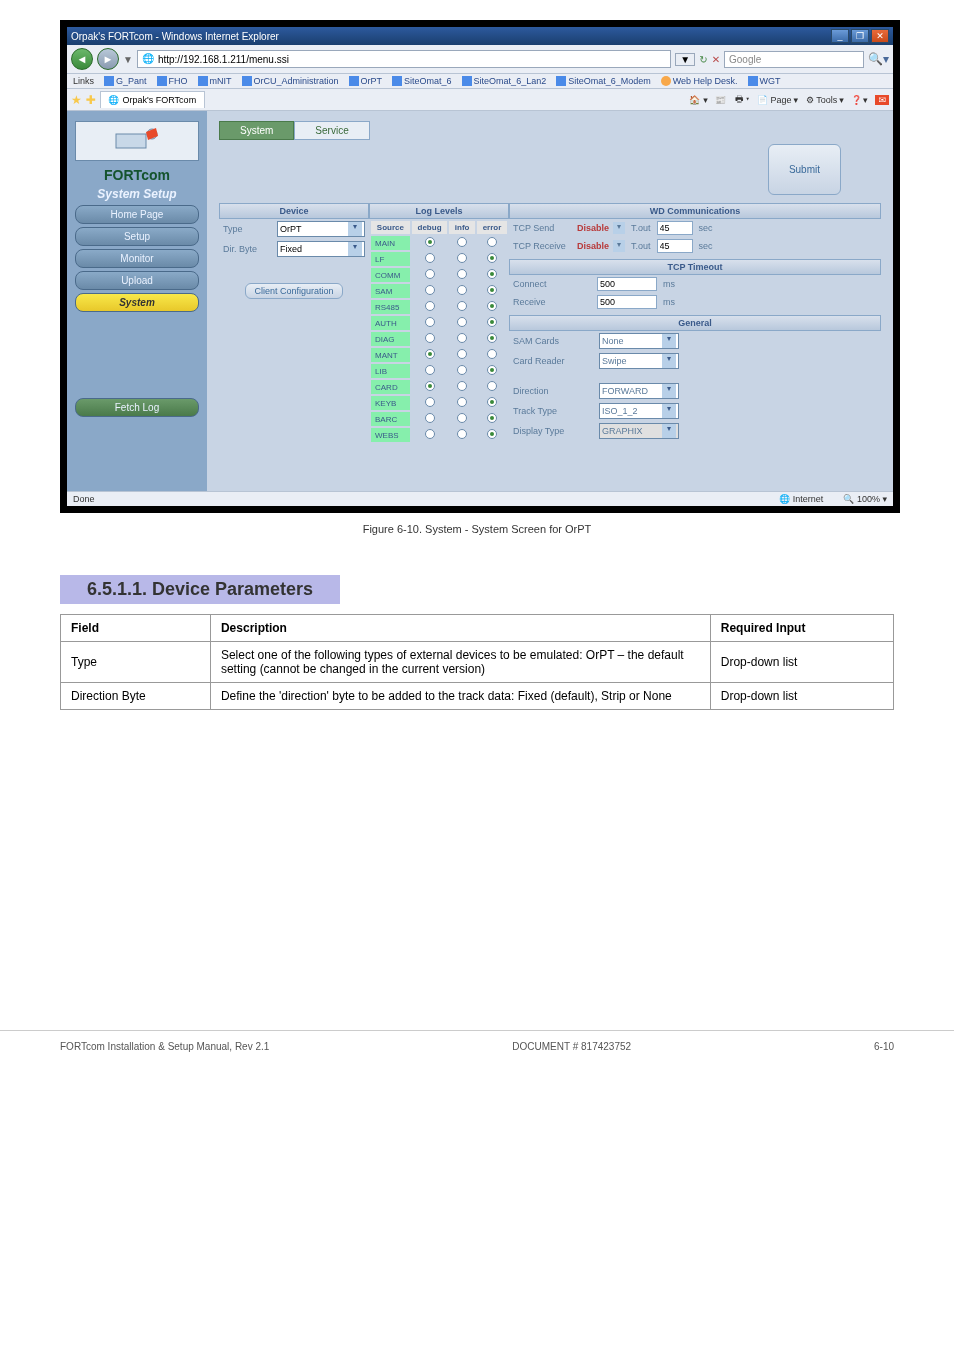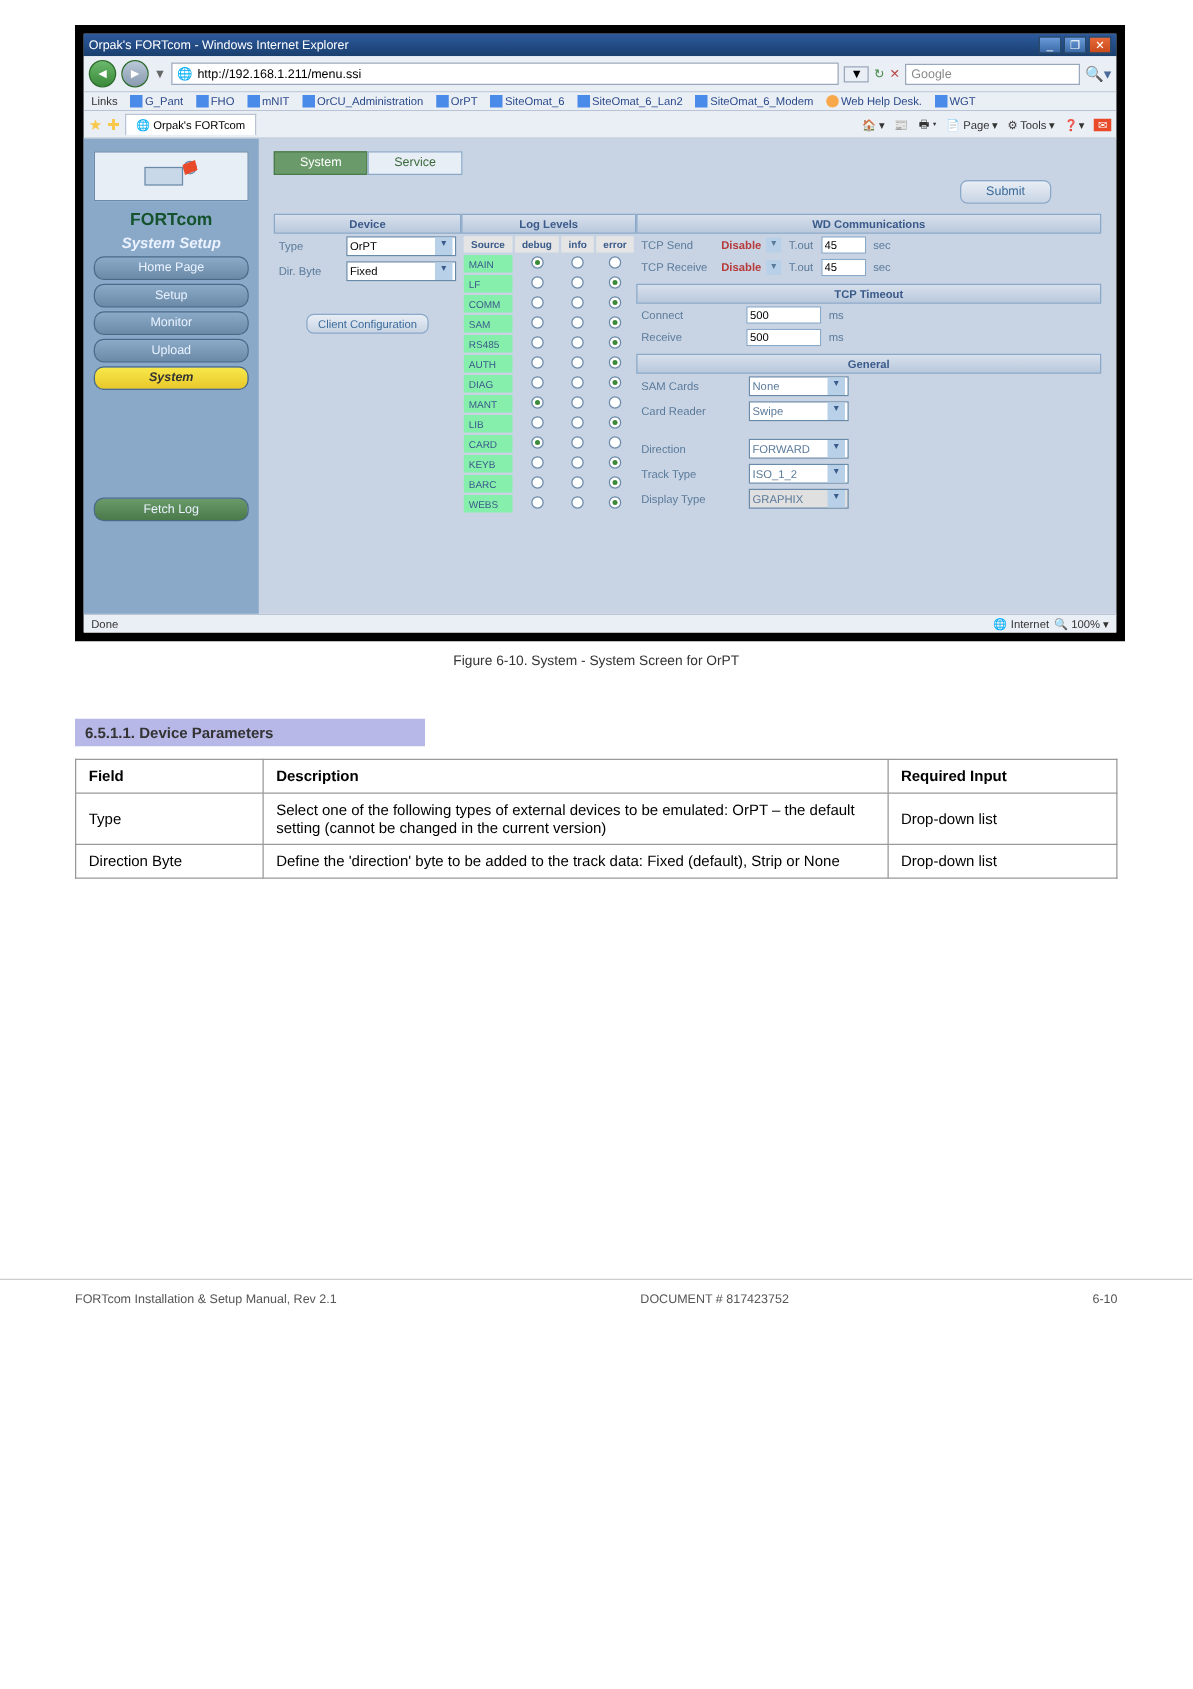--- a/index.html
+++ b/index.html
@@ -53,7 +53,7 @@
   .top-tab.inactive { background: #e8eef5; color: #3a6a3a; border: 1px solid #8aa8c8; }
   
   .submit-wrap { text-align: right; margin: 0 40px 8px 0; }
-  .submit-btn { background: linear-gradient(#e8eef5, #c8d4e4); border: 1px solid #8aa8c8; color: #3a6a9a; padding: 3px 20px; border-radius: 6px; font-size: 10px; cursor: pointer; margin-left: 37px; }
+  .submit-btn { background: linear-gradient(#e8eef5, #c8d4e4); border: 1px solid #8aa8c8; color: #3a6a9a; padding: 19px 20px; border-radius: 6px; font-size: 10px; cursor: pointer; margin-left: 37px; }
   
   .panels { display: flex; gap: 0; }
   .panel { min-width: 120px; font-size: 9px; }

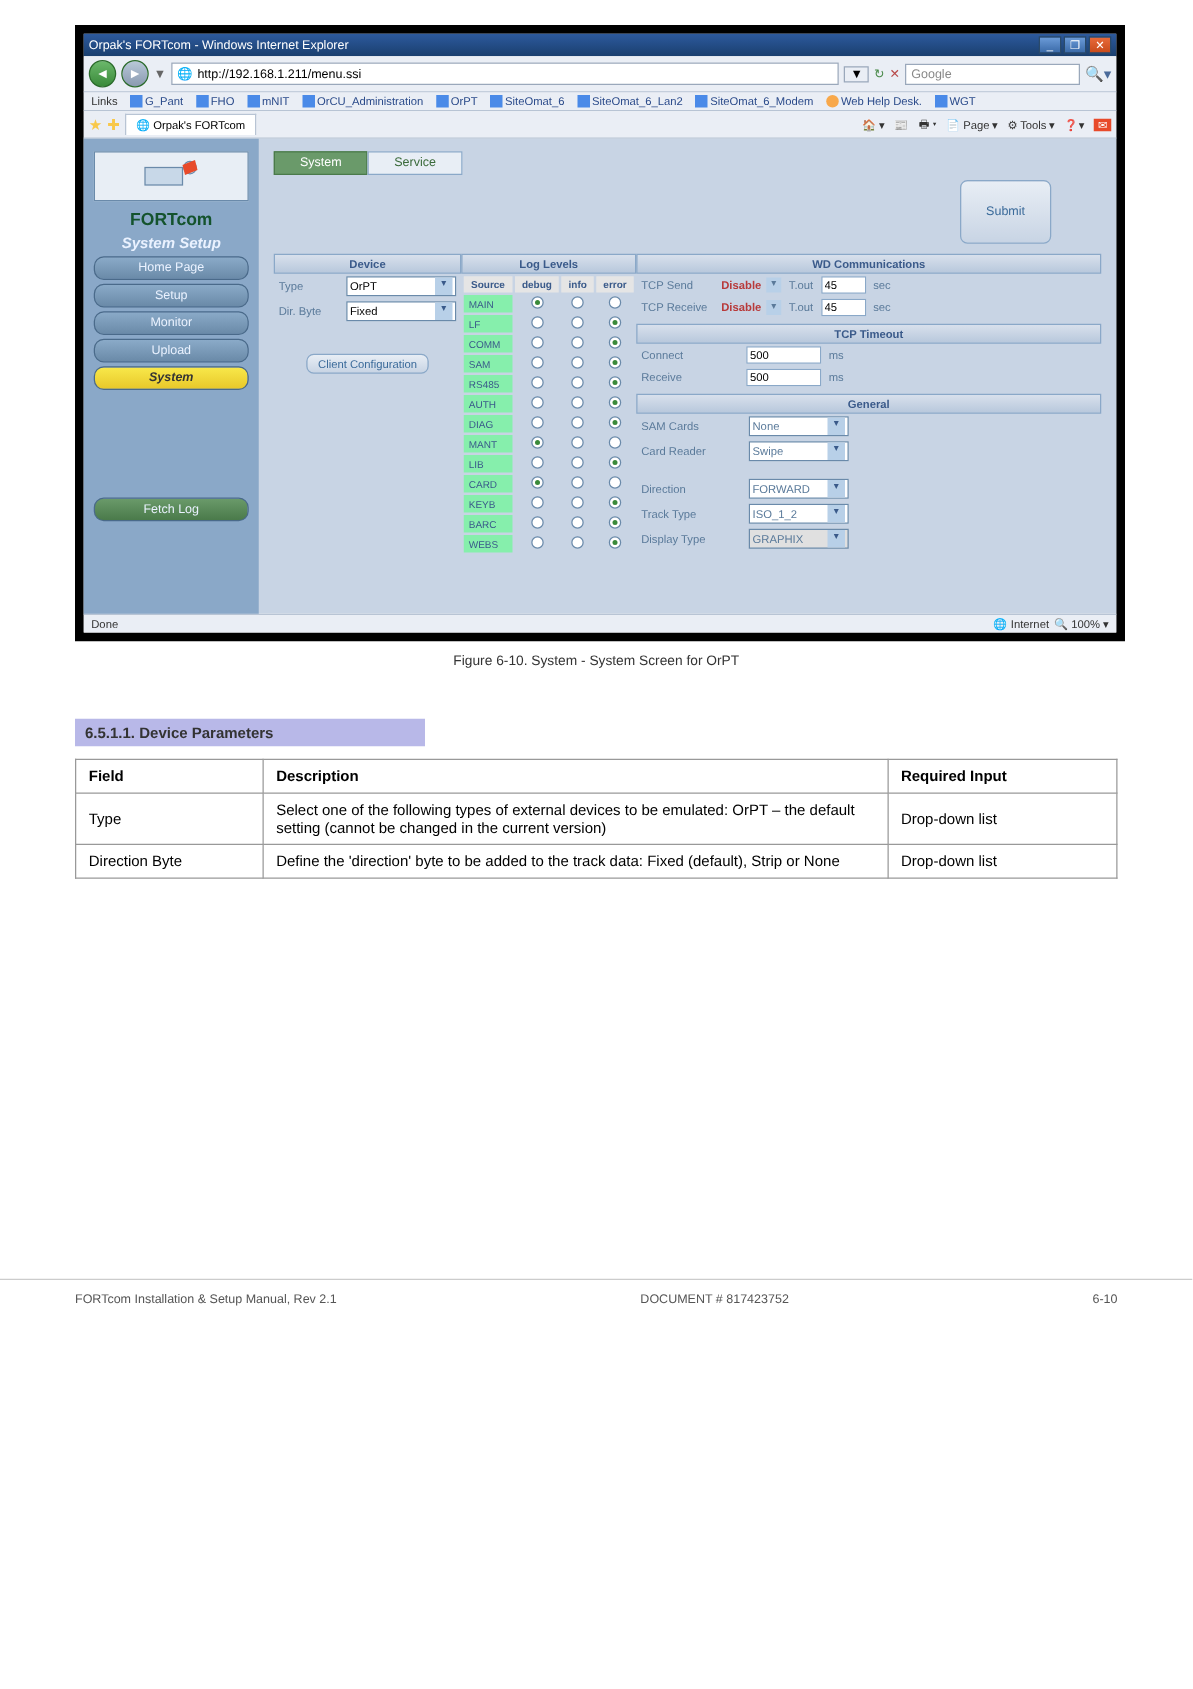--- a/index.html
+++ b/index.html
@@ -94,7 +94,7 @@
   
   
   .statusbar { background: #eaeef5; border-top: 1px solid #b8c4d4; padding: 2px 6px; display: flex; align-items: center; font-size: 9px; color: #333; }
-  .statusbar .status-right { margin-left: auto; display: flex; align-items: center; gap: 4px; }
+  .statusbar .status-right { margin-left: auto; display: flex; align-items: center; gap: 20px; }
   
   
   .doc-footer { margin-top: 280px; padding: 10px 60px; font-size: 10px; display: flex; justify-content: space-between; border-top: 1px solid #ccc; color: #555; }

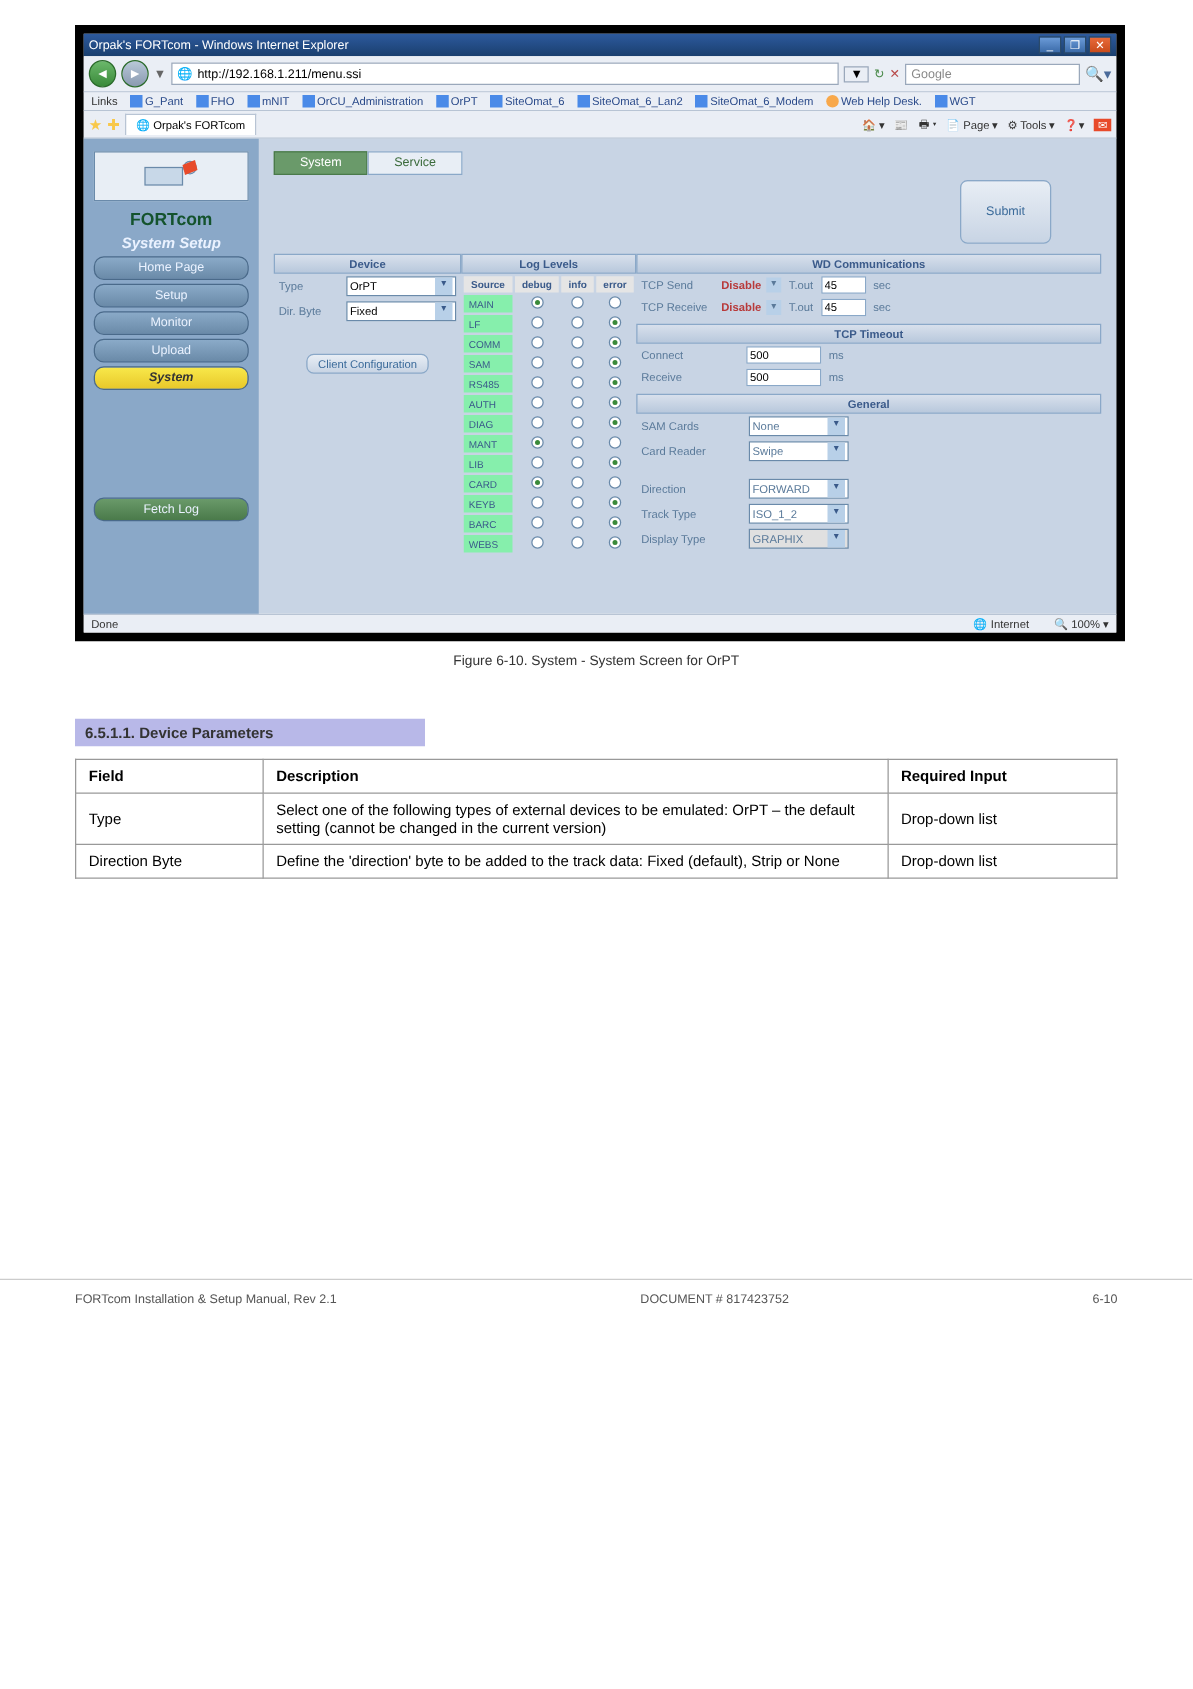--- a/index.html
+++ b/index.html
@@ -8,7 +8,7 @@
   
   .page { padding: 20px 60px; }
   .caption { text-align: center; font-size: 11px; color: #333; margin: 10px 0 40px; }
-  .section-heading { background: #b8b8e8; padding: 4px 8px; font-size: 12px; font-weight: bold; color: #333; margin-bottom: 10px; width: 280px; }
+  .section-heading { background: #b8b8e8; padding: 4px 8px; font-size: 18px; font-weight: bold; color: #333; margin-bottom: 10px; width: 280px; text-align: center; }
   table.data-table { width: 100%; border-collapse: collapse; margin-bottom: 20px; padding-left: 44px; }
   table.data-table th, table.data-table td { border: 1px solid #999; padding: 6px 10px; text-align: left; font-size: 12px; }
   table.data-table th { font-weight: bold; background: #fff; }

